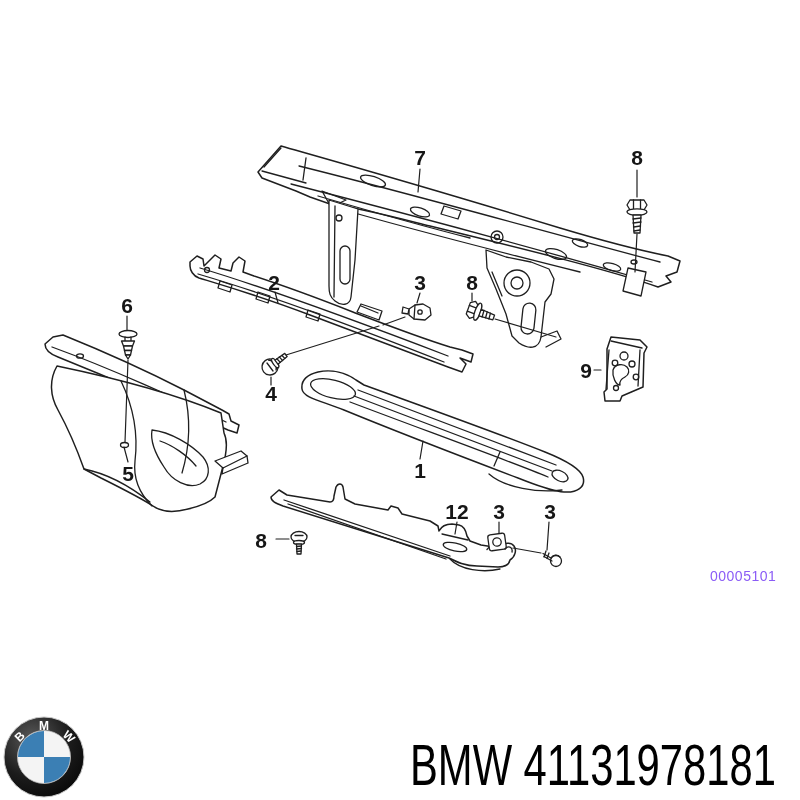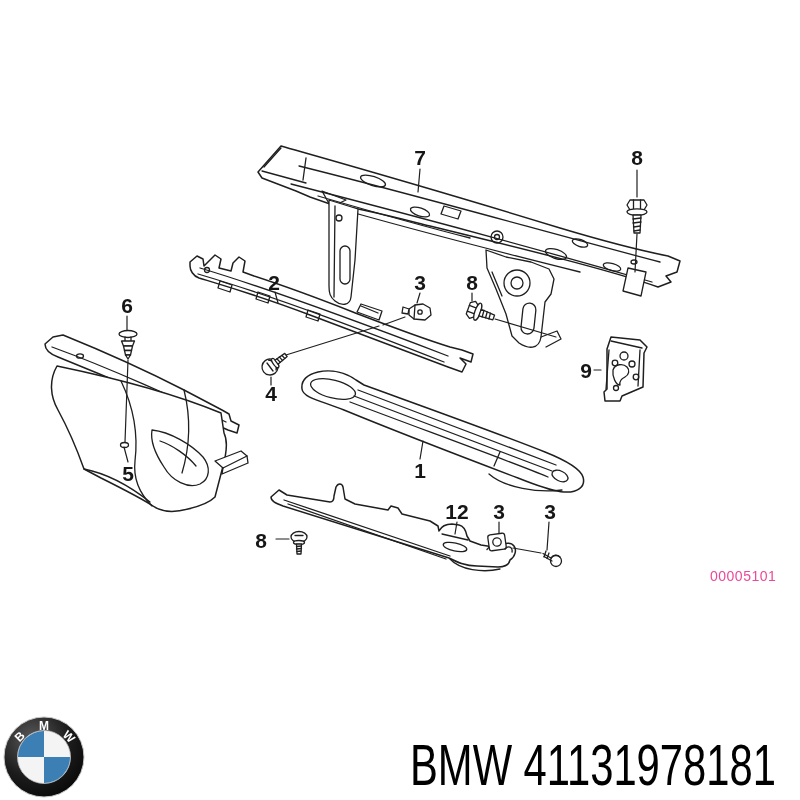--- a/index.html
+++ b/index.html
@@ -13,7 +13,7 @@
   }
   .doc-id{
     position:absolute;left:710px;top:569px;
-    font-size:14px;color:#ec4899;letter-spacing:0.5px;line-height:1;
+    font-size:14px;color:#8b5cf6;letter-spacing:0.5px;line-height:1;
   }
   .footer{position:absolute;left:0;top:700px;width:800px;height:100px;}
   .logo-wrap{position:absolute;left:2px;top:14px;}

